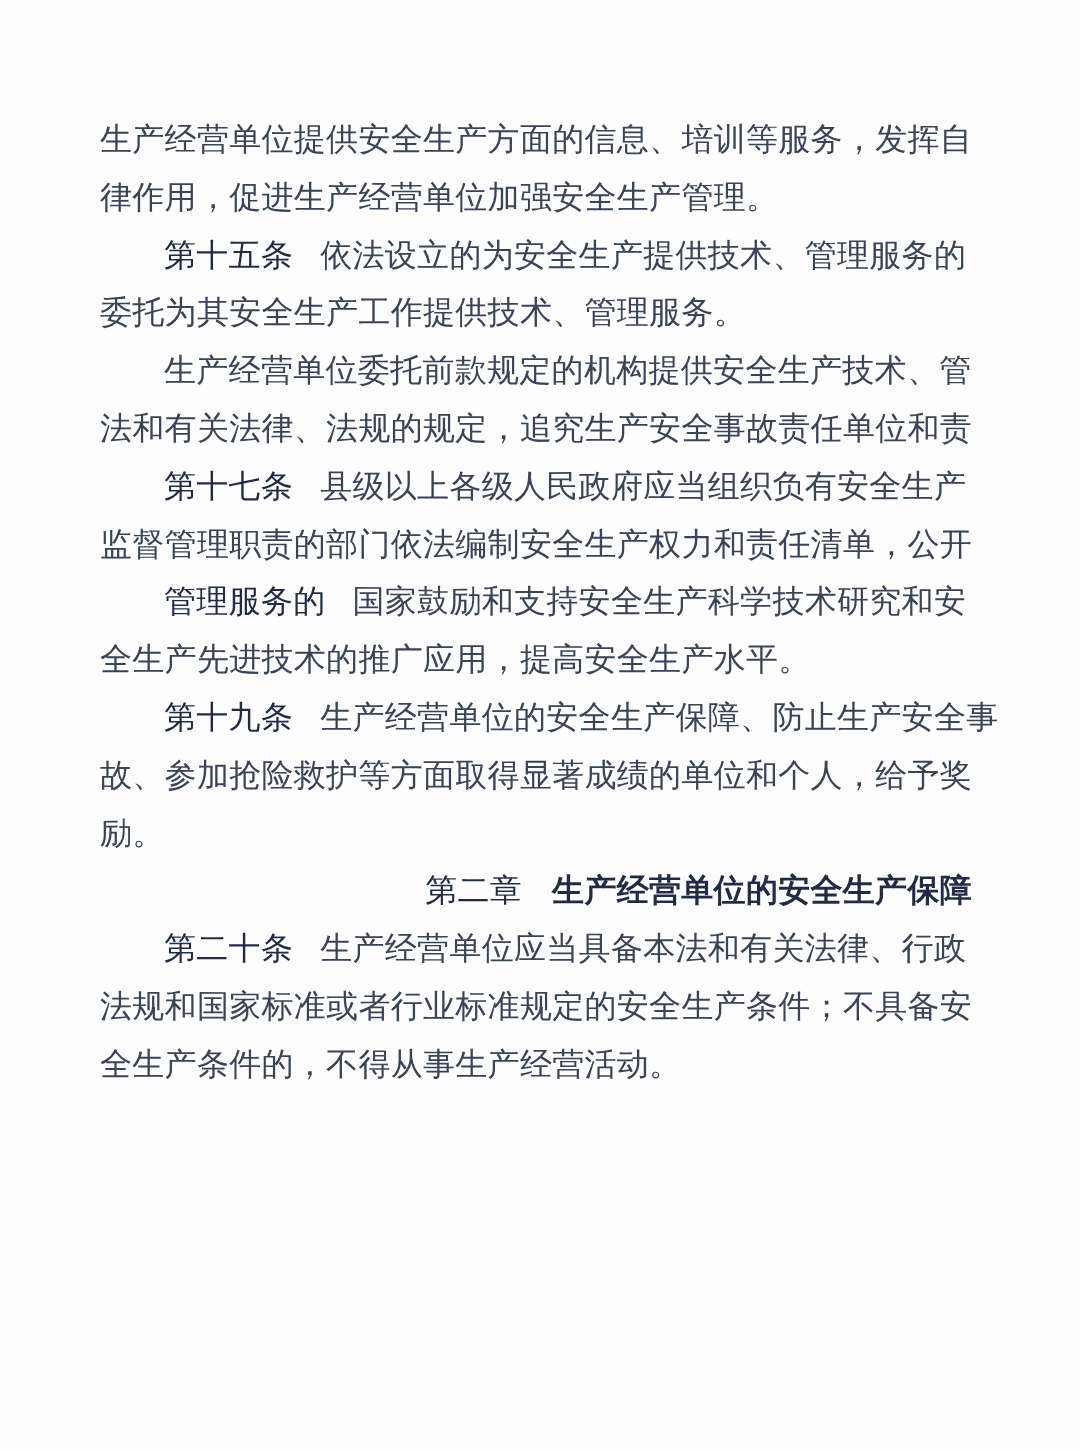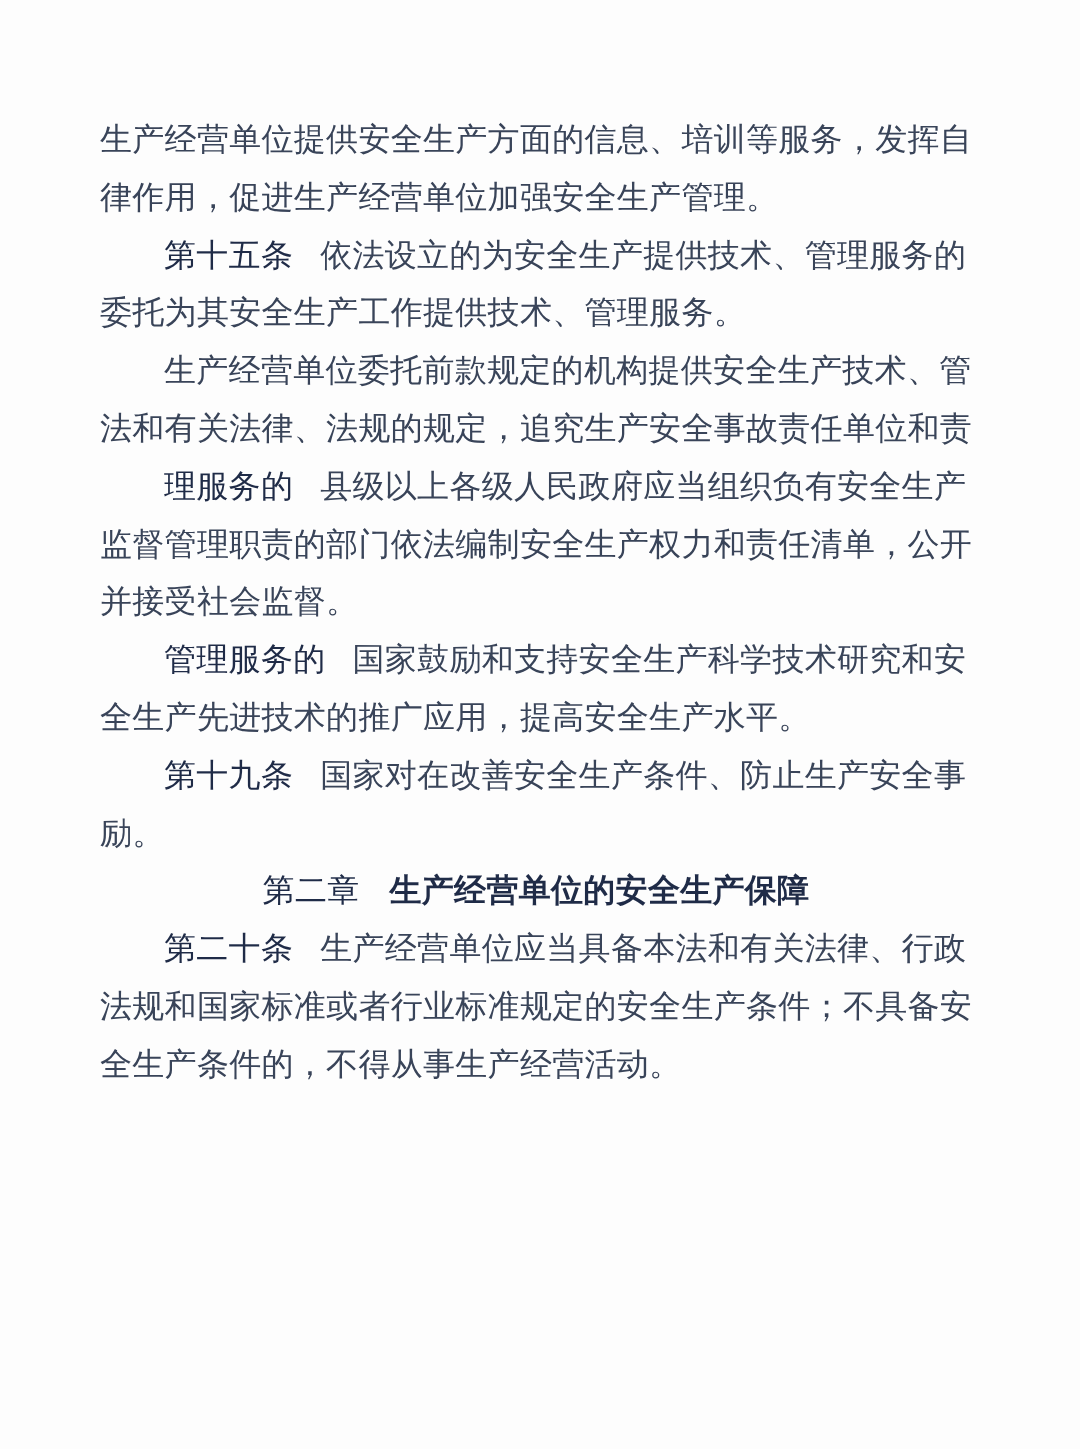--- a/index.html
+++ b/index.html
@@ -74,7 +74,7 @@
     <div class="line"><span class="artnum"></span><span class="body-text">法和有关法律、法规的规定，追究生产安全事故责任单位和责</span></div>
 
 
-    <div class="line indent"><span class="artnum">理服务的</span><span class="body-text">县级以上各级人民政府应当组织负有安全生产</span></div>
+    <div class="line indent"><span class="artnum">第十七条</span><span class="body-text">县级以上各级人民政府应当组织负有安全生产</span></div>
 
     <div class="line"><span class="artnum"></span><span class="body-text">监督管理职责的部门依法编制安全生产权力和责任清单，公开</span></div>
 

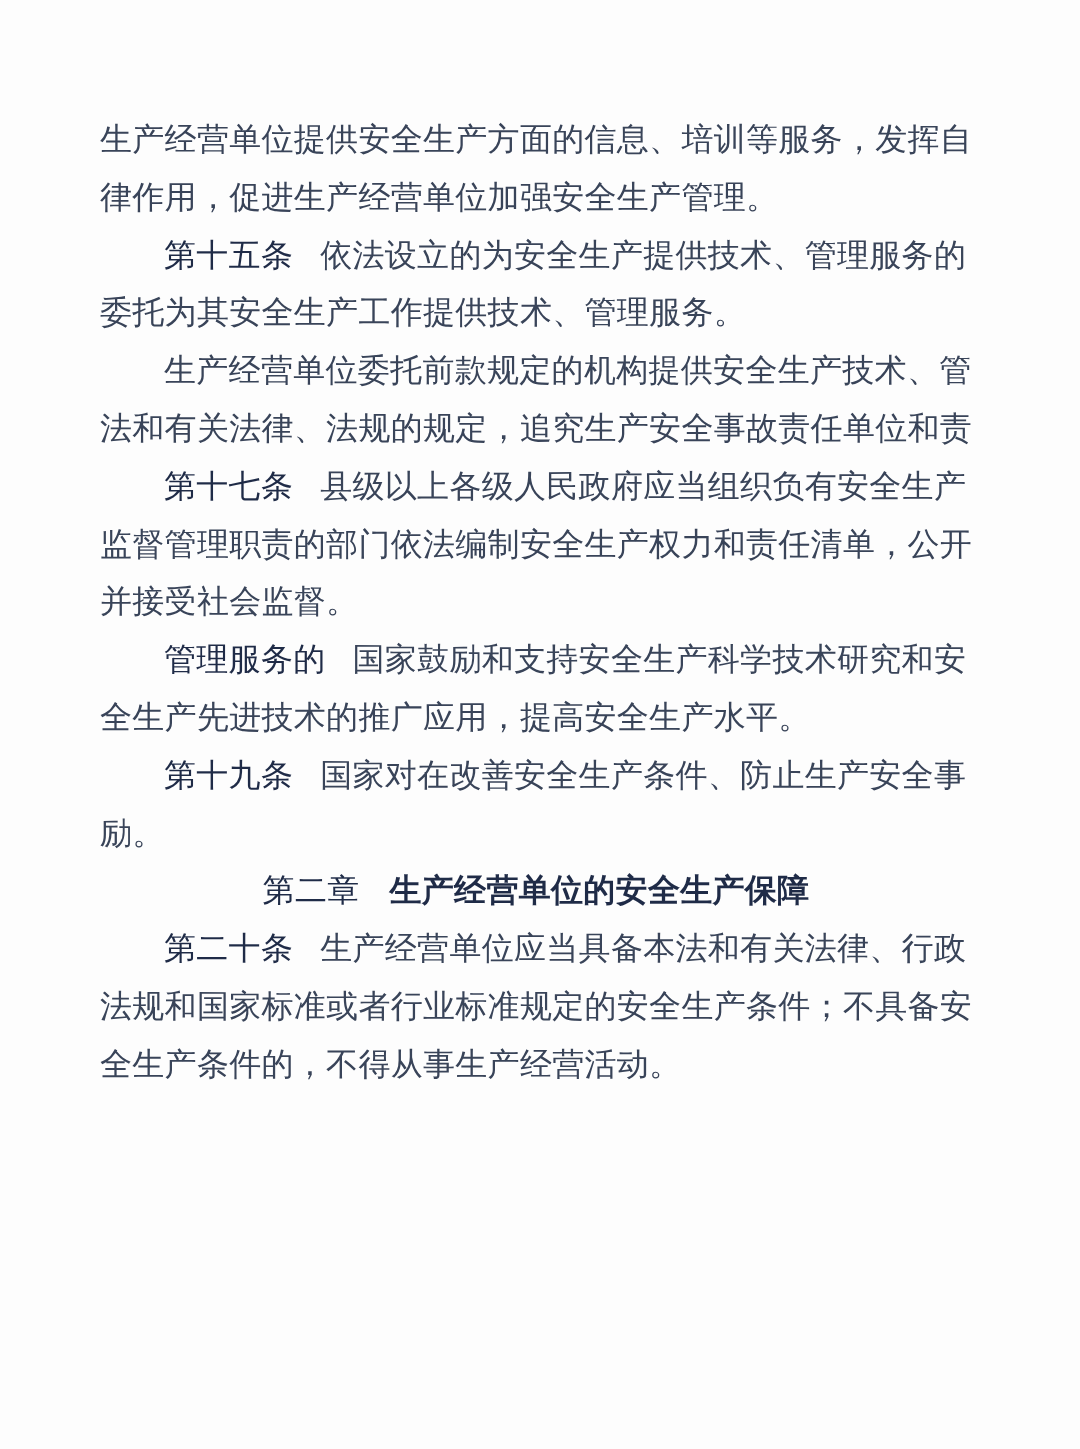--- a/index.html
+++ b/index.html
@@ -78,7 +78,6 @@
 
     <div class="line"><span class="artnum"></span><span class="body-text">监督管理职责的部门依法编制安全生产权力和责任清单，公开</span></div>
 
-    <div class="line"><span class="artnum"></span><span class="body-text">并接受社会监督。</span></div>
 
     <div class="line indent"><span class="artnum">管理服务的</span><span class="body-text">国家鼓励和支持安全生产科学技术研究和安</span></div>
 

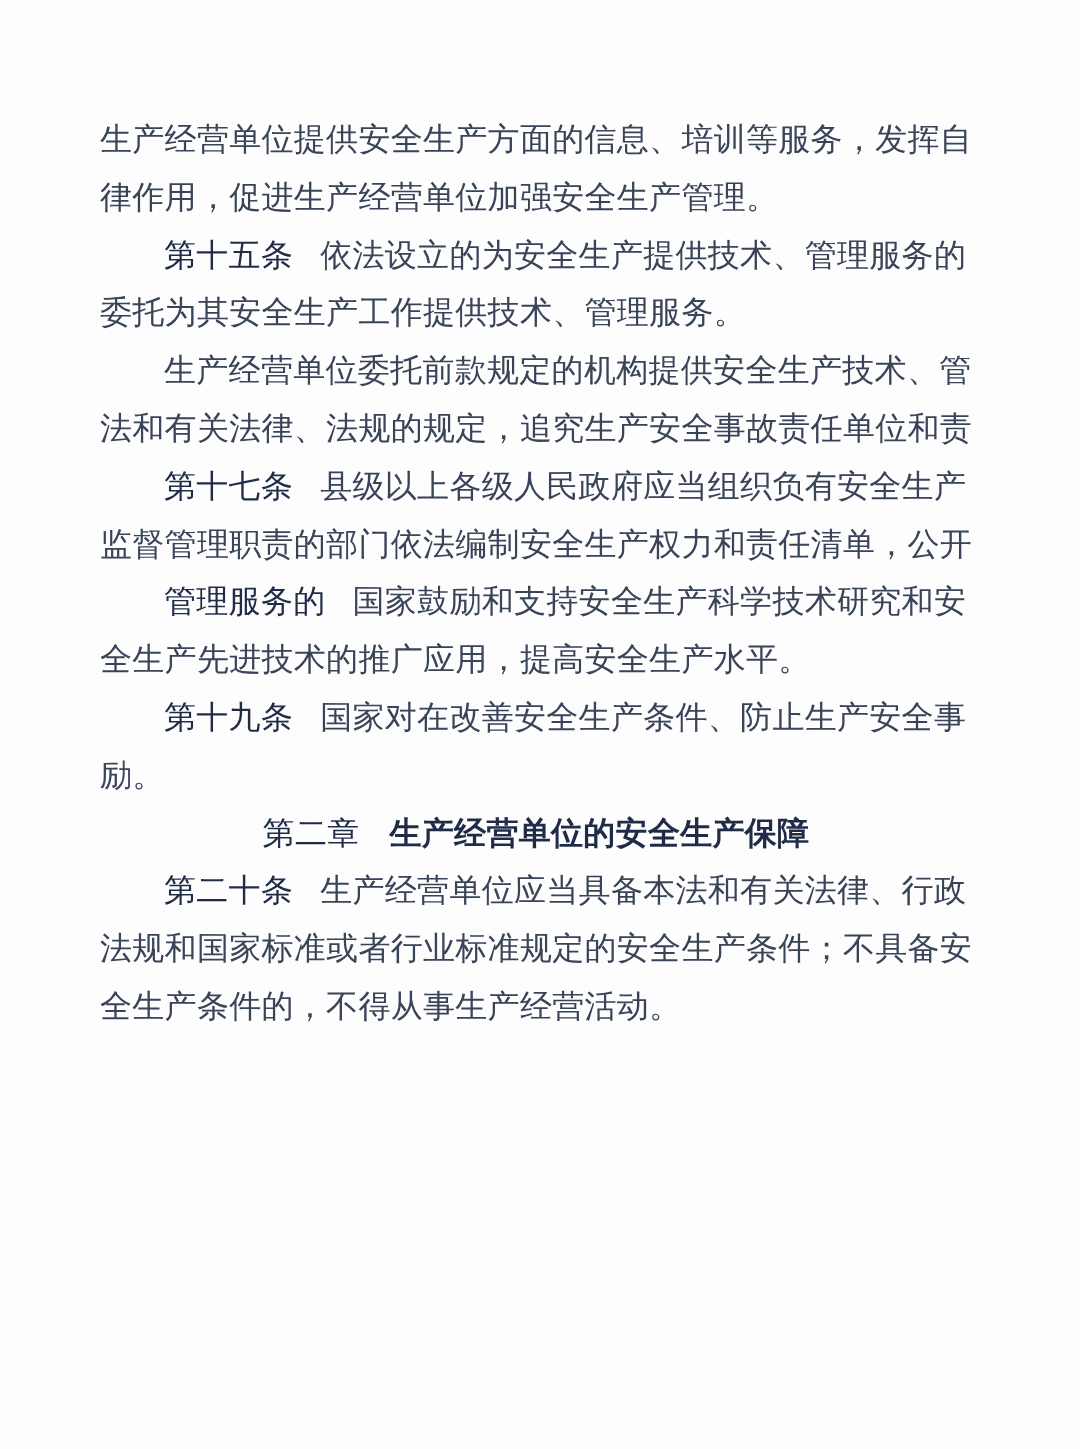--- a/index.html
+++ b/index.html
@@ -83,7 +83,7 @@
 
     <div class="line"><span class="artnum"></span><span class="body-text">全生产先进技术的推广应用，提高安全生产水平。</span></div>
 
-    <div class="line indent"><span class="artnum">第十九条</span><span class="body-text">国家对在改善安全生产条件、防止生产安全事</span></div>
+    <div class="line indent"><span class="artnum">第十九条</span><span class="body-text">生产经营单位的安全生产保障、防止生产安全事</span></div>
 
 
     <div class="line"><span class="artnum"></span><span class="body-text">励。</span></div>

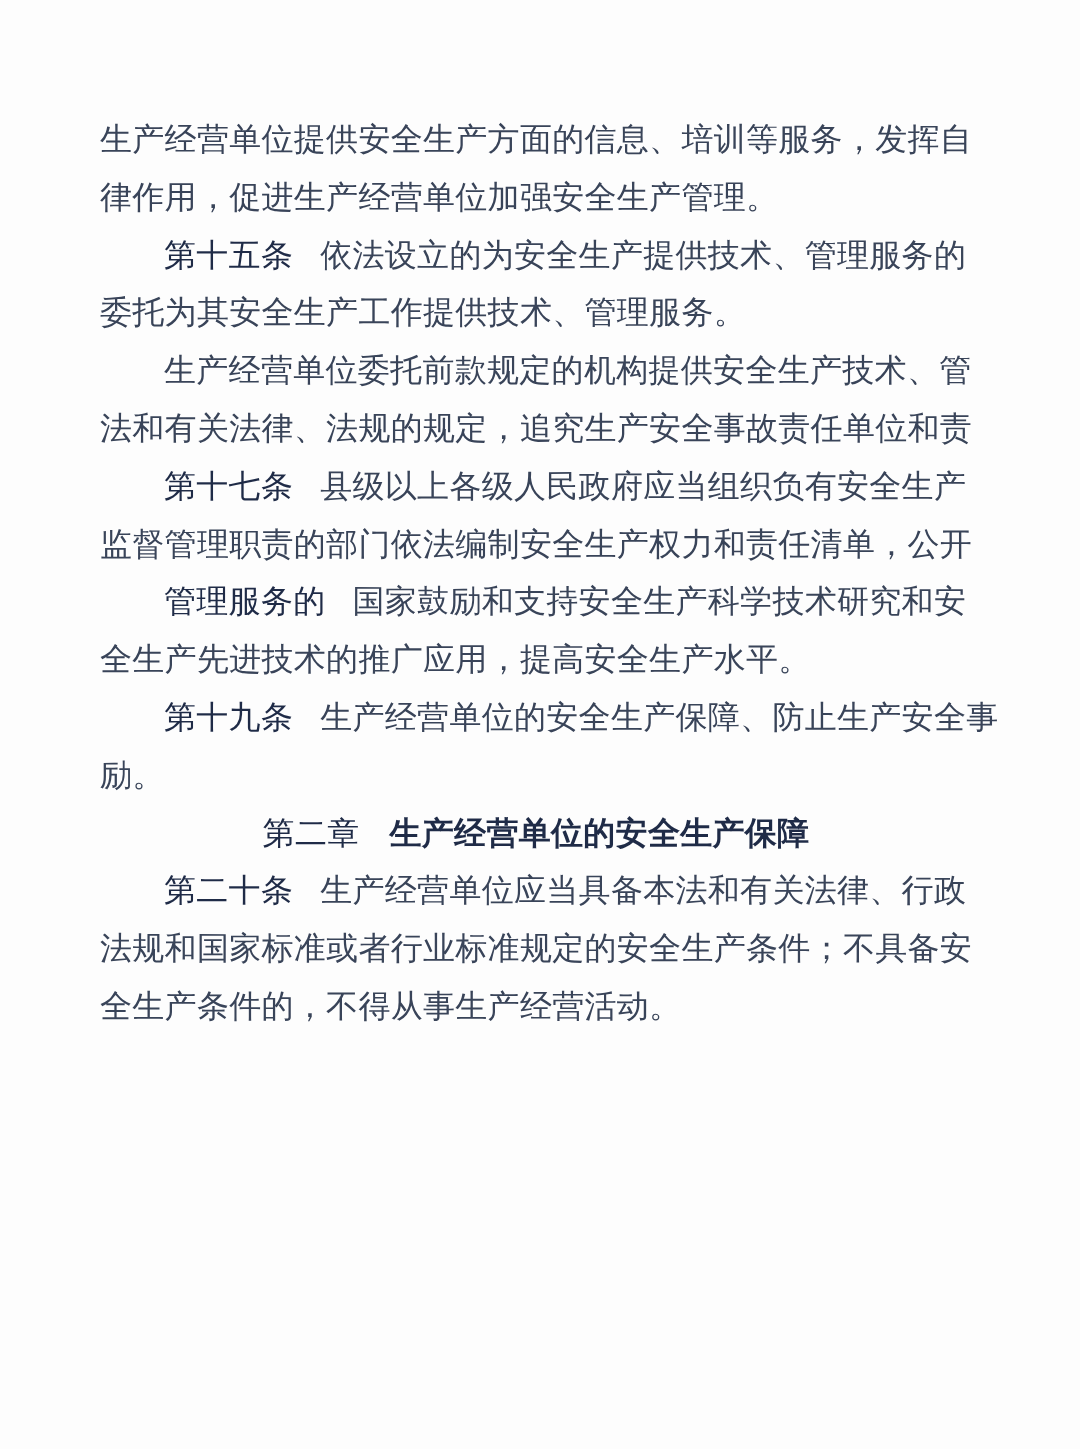--- a/index.html
+++ b/index.html
@@ -85,6 +85,7 @@
 
     <div class="line indent"><span class="artnum">第十九条</span><span class="body-text">生产经营单位的安全生产保障、防止生产安全事</span></div>
 
+    <div class="line"><span class="artnum"></span><span class="body-text">故、参加抢险救护等方面取得显著成绩的单位和个人，给予奖</span></div>
 
     <div class="line"><span class="artnum"></span><span class="body-text">励。</span></div>
 

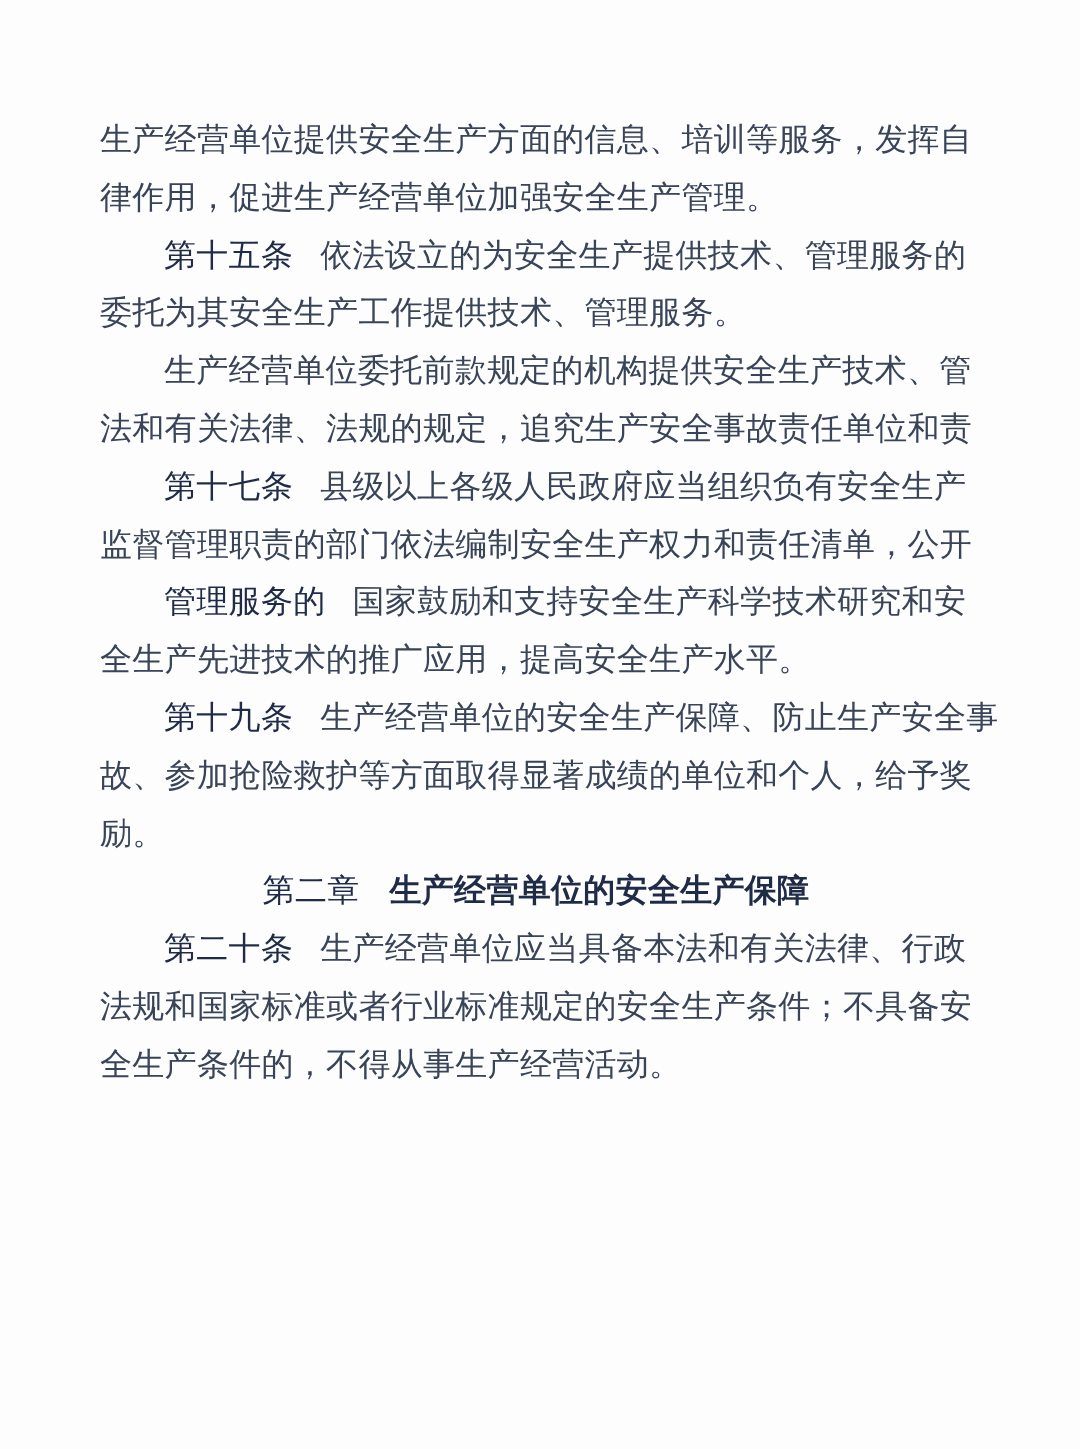--- a/index.html
+++ b/index.html
@@ -42,7 +42,7 @@
   }
   .artnum:not(:empty) { margin-right: 27px; }
   .line.chapter {
-    text-align: center;
+    text-align: right;
     padding-left: 0;
   }
   .line.chapter .artnum:not(:empty) { margin-right: 30px; }

